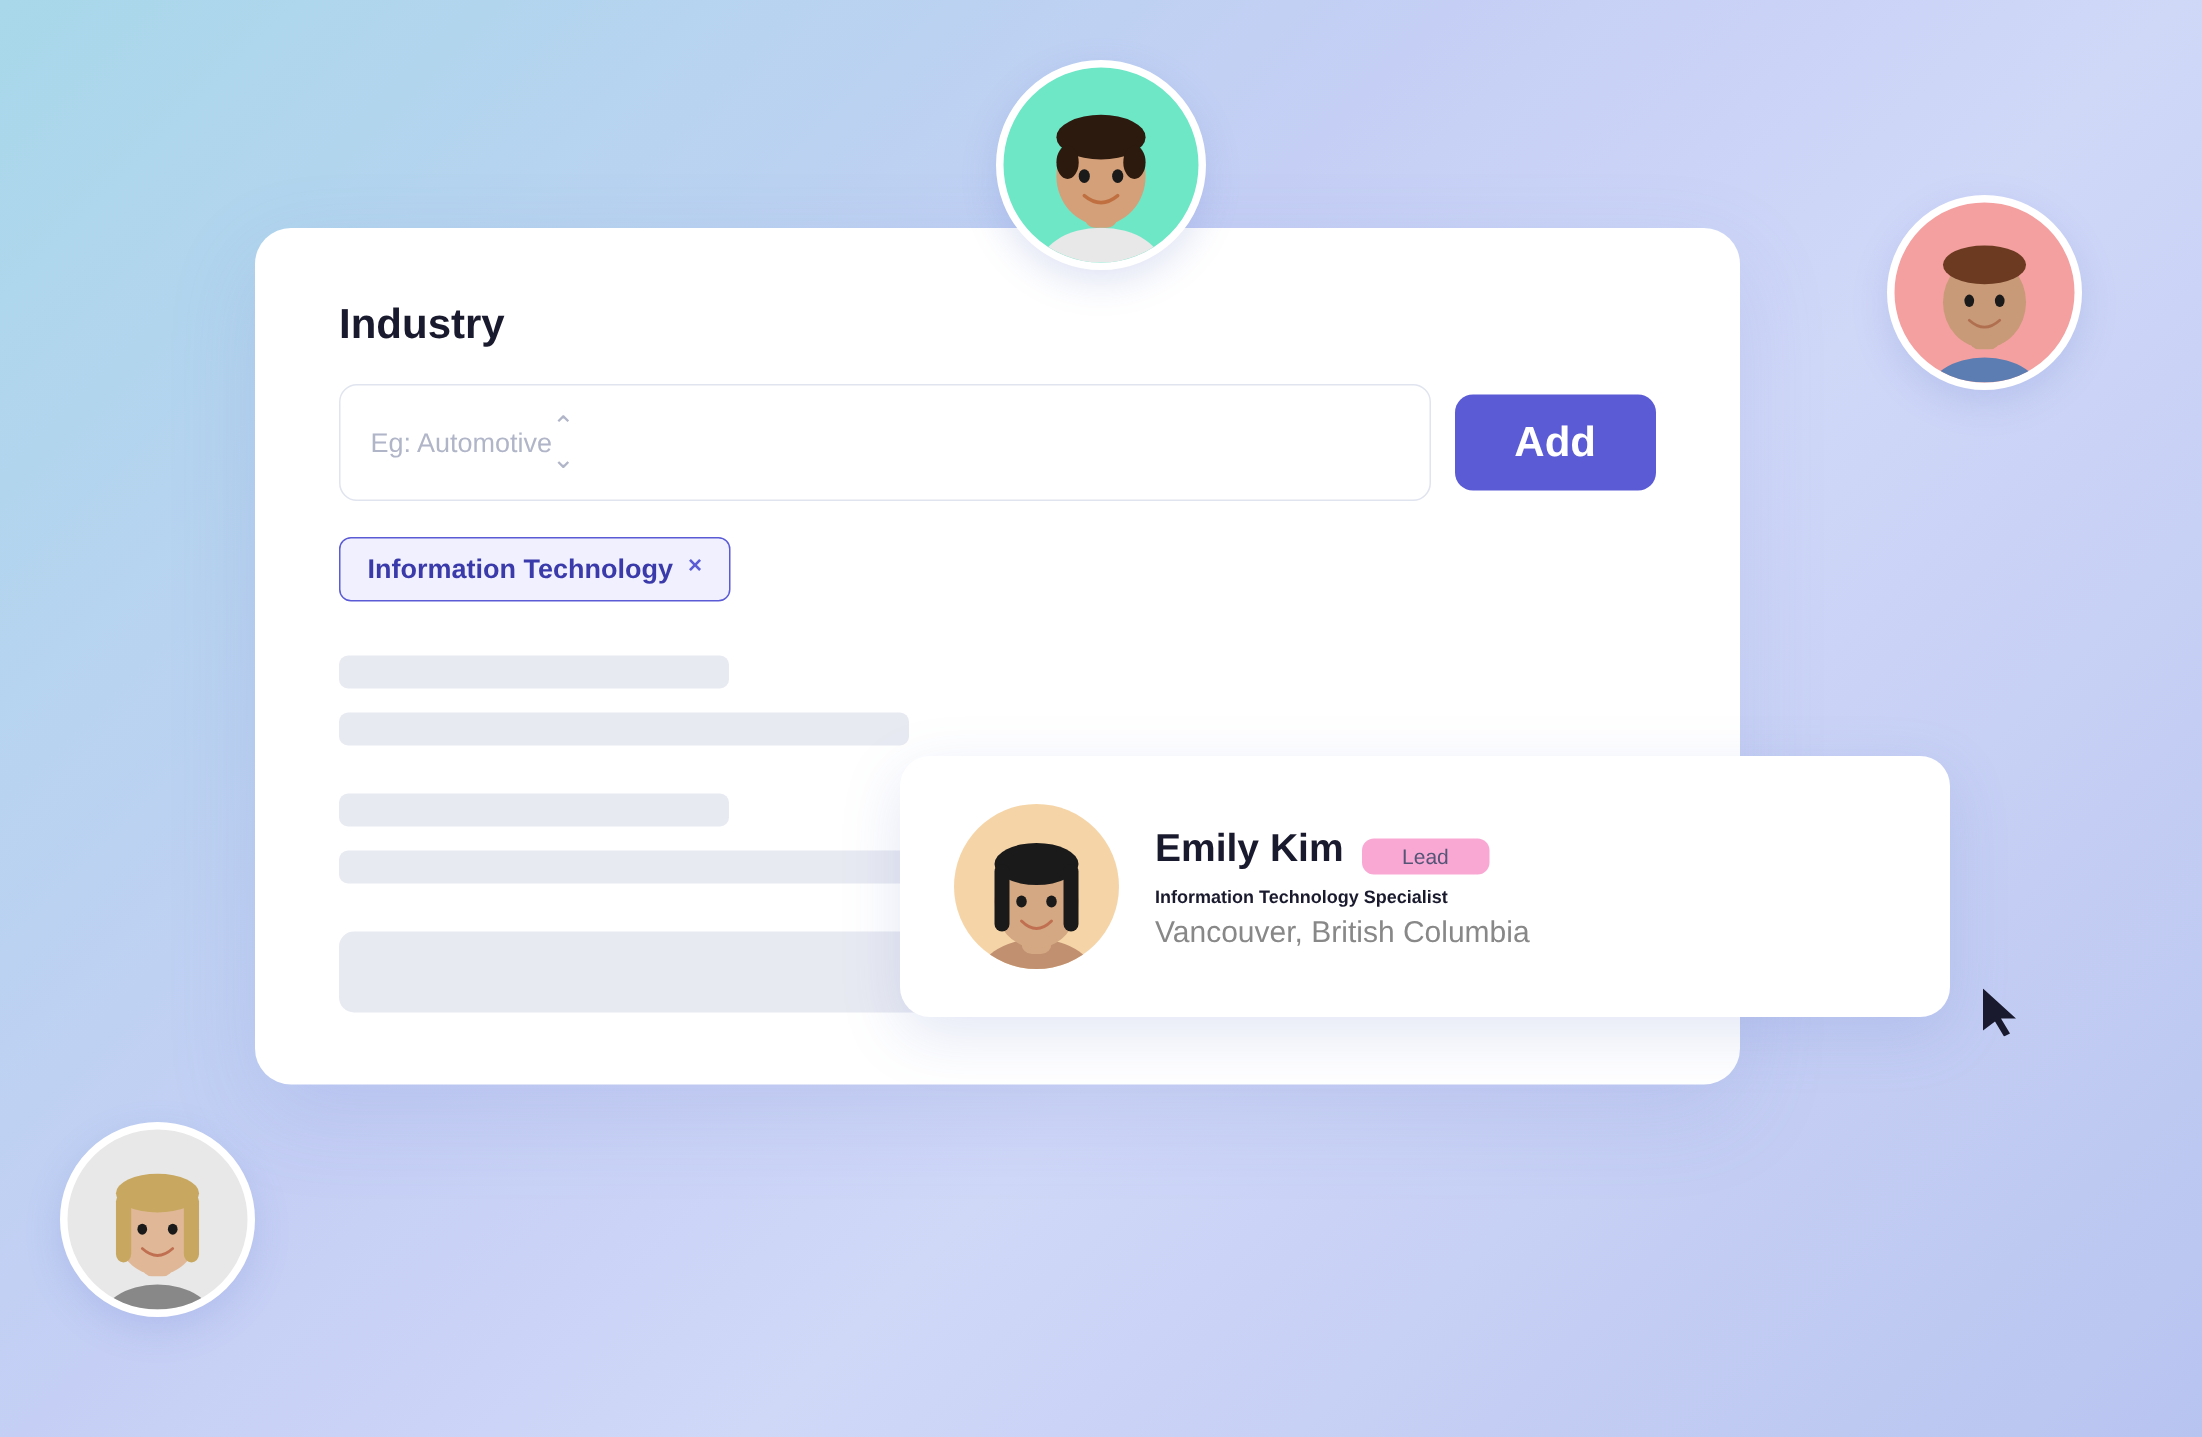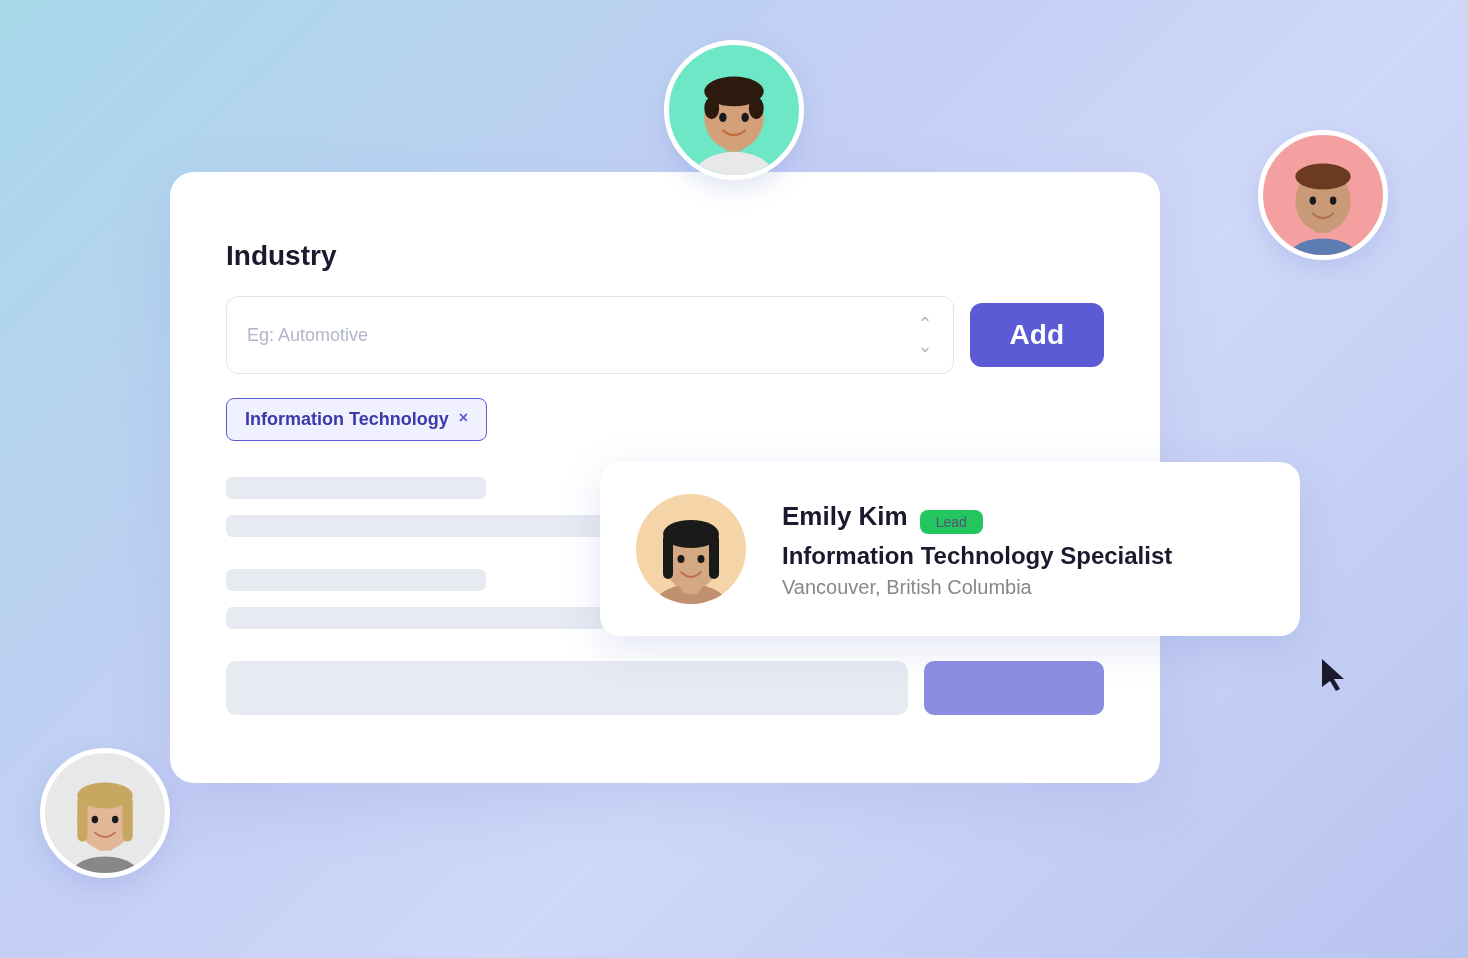--- a/index.html
+++ b/index.html
@@ -22,12 +22,12 @@
     
     .main-card {
       position: absolute;
-      top: 172px;
+      top: 152px;
       left: 170px;
       width: 990px;
       background: #ffffff;
       border-radius: 24px;
-      padding: 68px 56px;
+      padding: 48px 56px;
       box-shadow: 0 20px 60px rgba(100, 120, 200, 0.15);
       z-index: 2;
     }

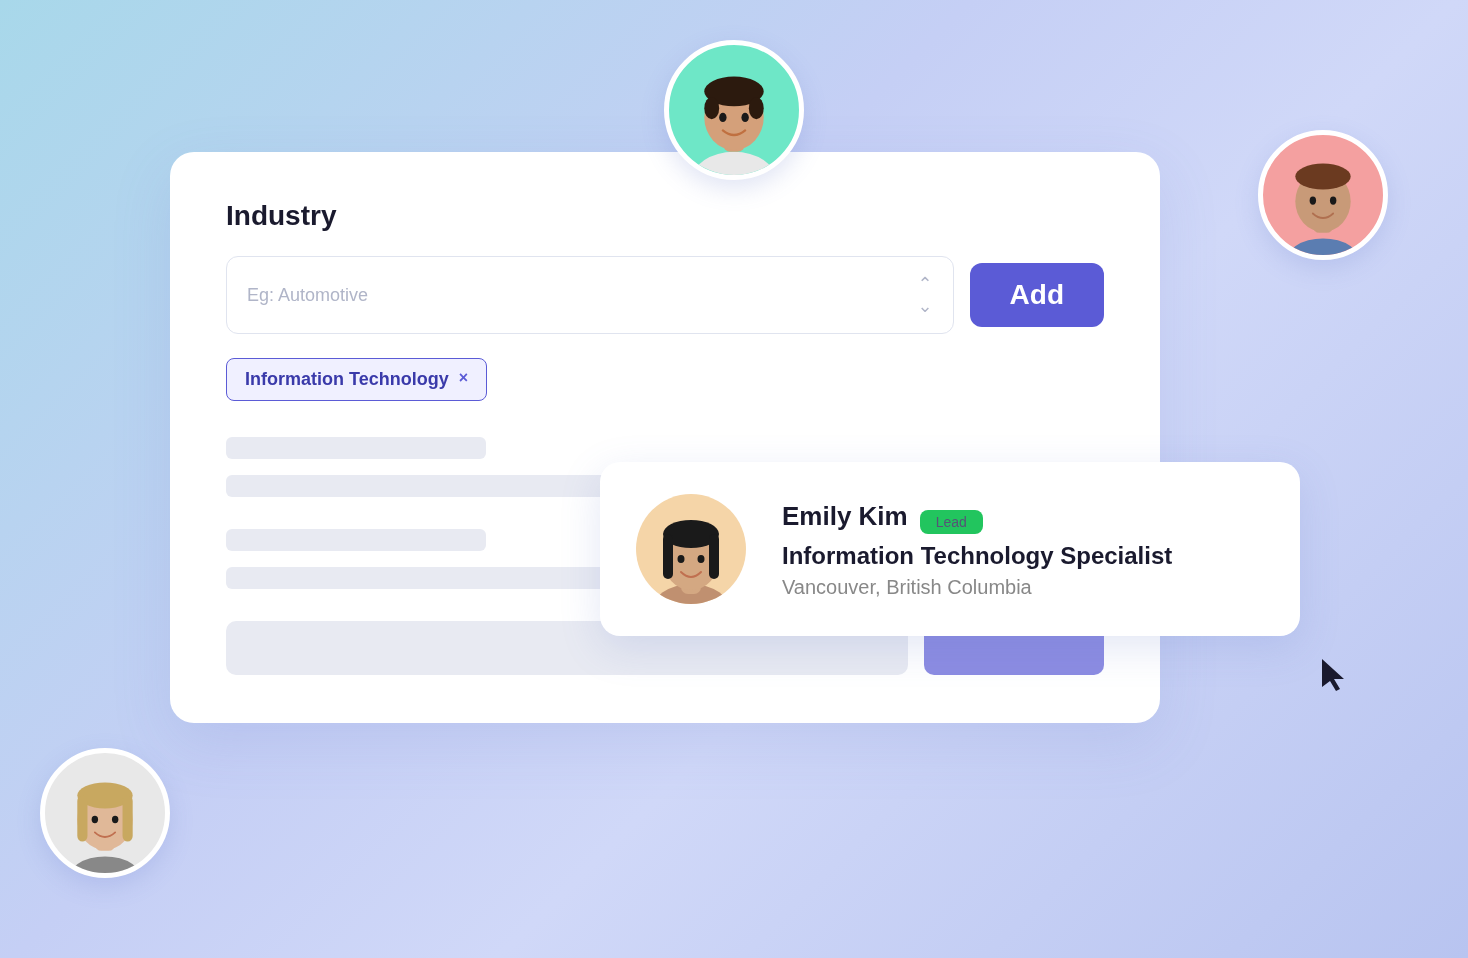--- a/index.html
+++ b/index.html
@@ -50,7 +50,7 @@
       flex: 1;
       display: flex;
       align-items: center;
-      justify-content: space-between;
+      justify-content: flex-start;
       border: 1.5px solid #e0e4ef;
       border-radius: 12px;
       padding: 16px 20px;

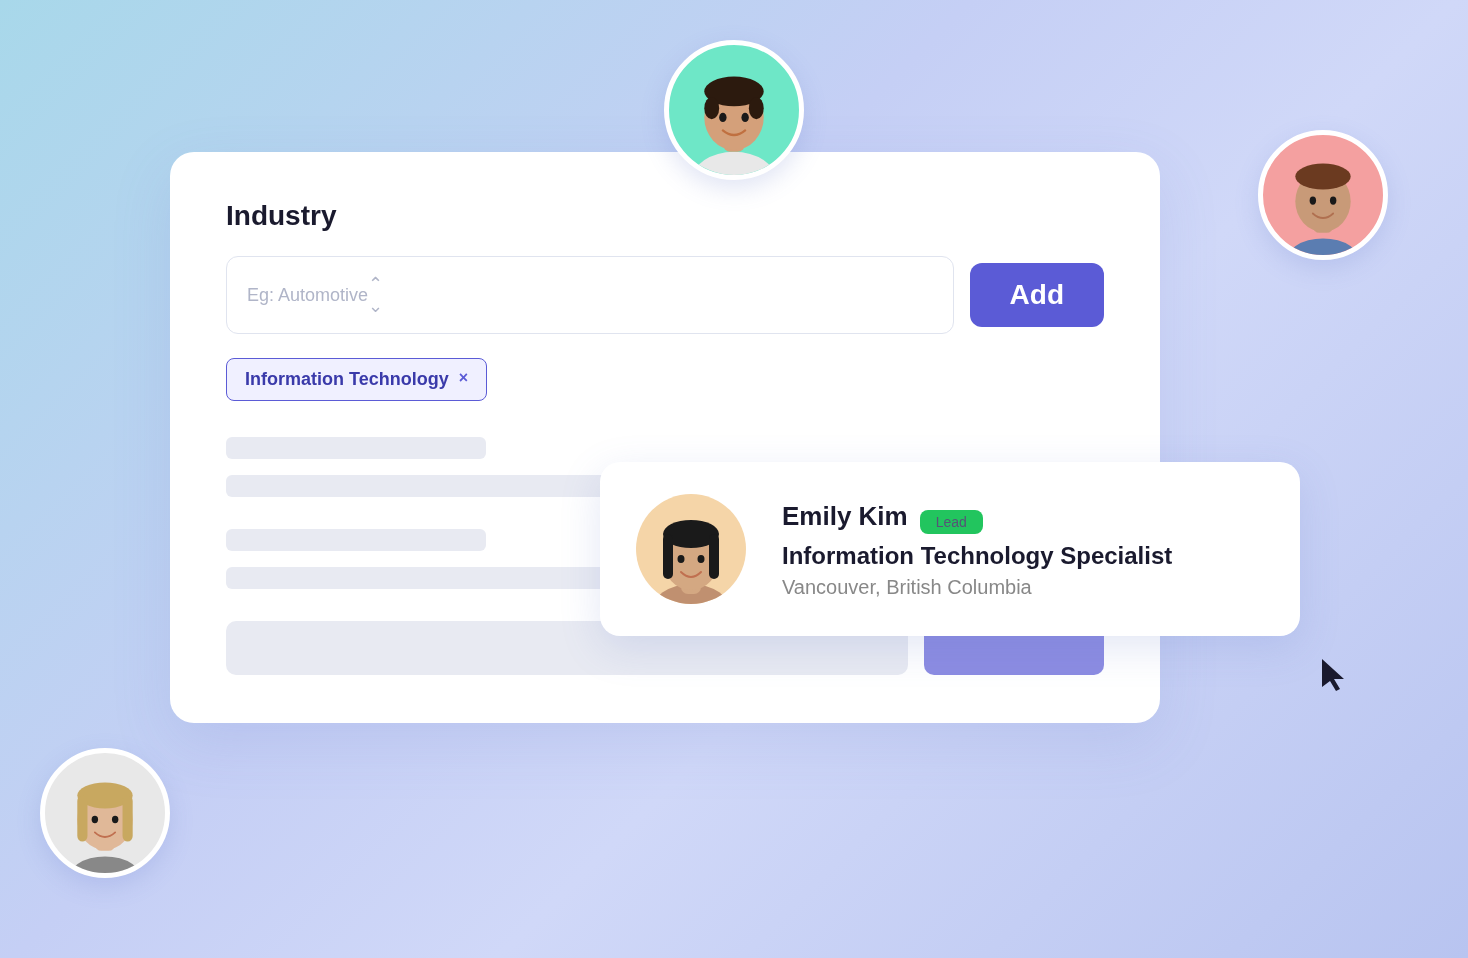--- a/index.html
+++ b/index.html
@@ -201,7 +201,7 @@
     
     .profile-card {
       position: absolute;
-      top: 462px;
+      top: 504px;
       left: 600px;
       width: 700px;
       background: #ffffff;
@@ -211,7 +211,7 @@
       z-index: 10;
       display: flex;
       align-items: center;
-      gap: 36px;
+      gap: 24px;
     }
 
     .profile-avatar {

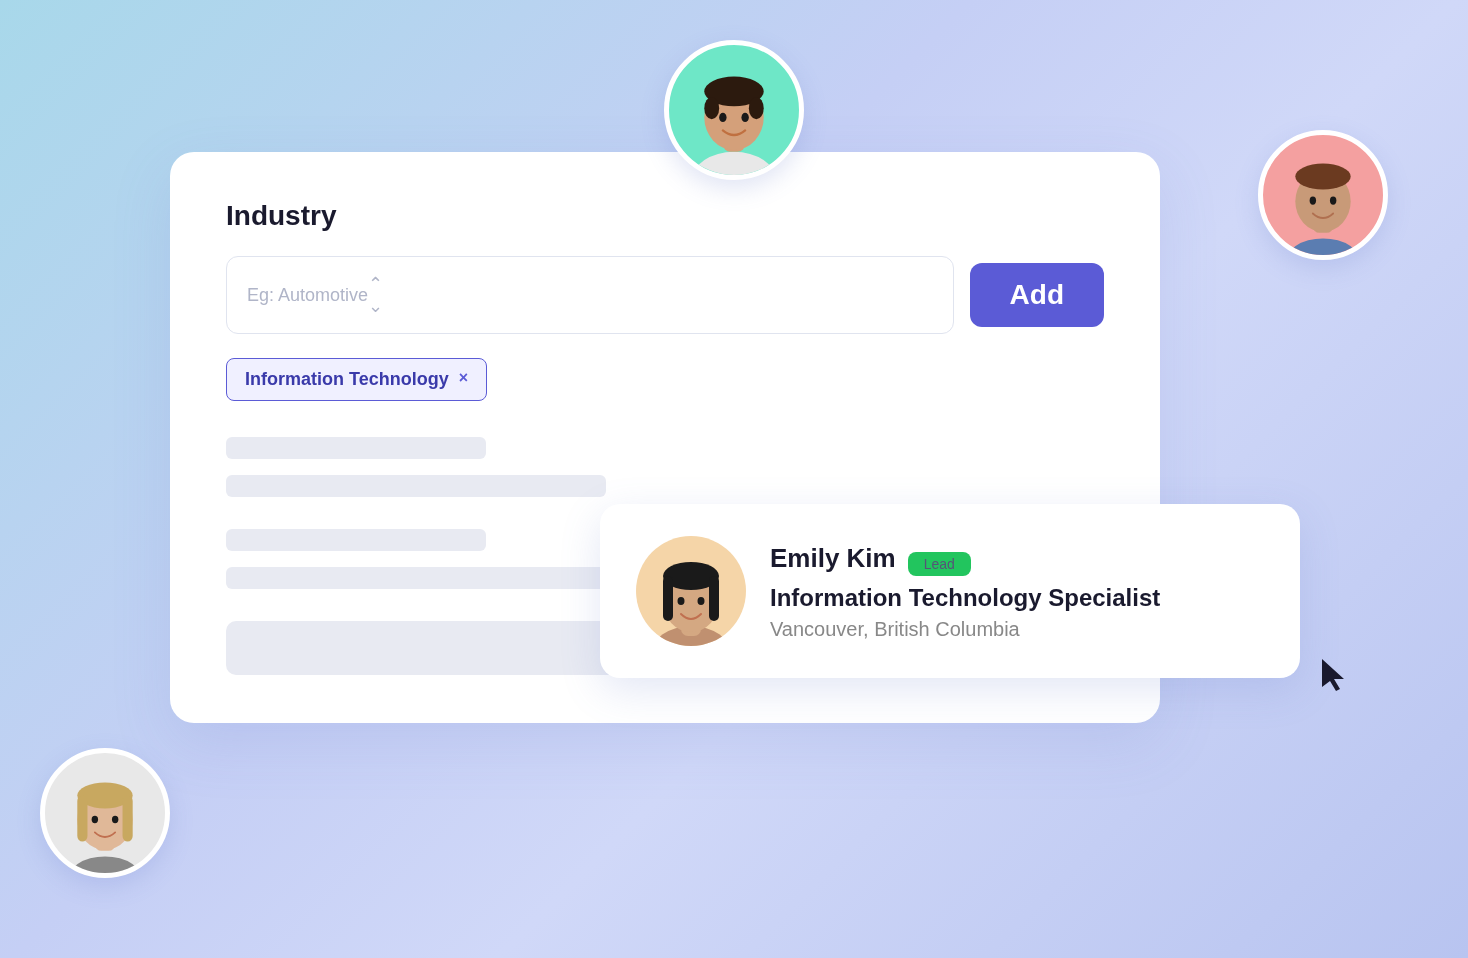--- a/index.html
+++ b/index.html
@@ -244,10 +244,10 @@
     }
 
     .profile-badge {
-      background: #22c55e;
+      background: #f9a8d4;
       color: #555577;
       border-radius: 8px;
-      padding: 4px 16px;
+      padding: 4px 27px;
       font-size: 14px;
       font-weight: 500;
       margin-top: 11px;

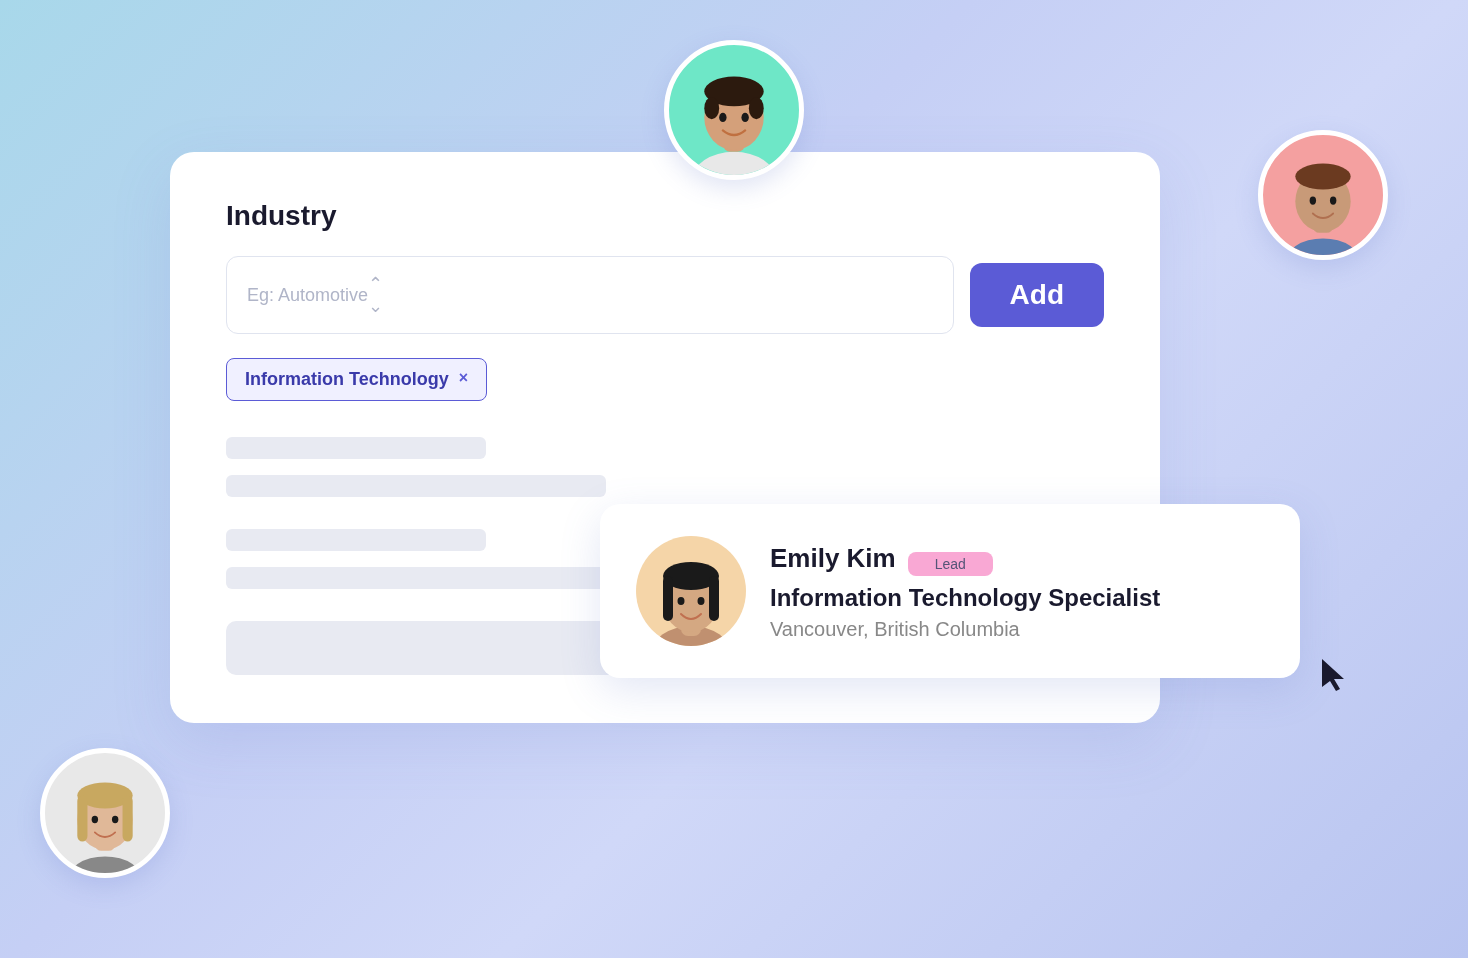--- a/index.html
+++ b/index.html
@@ -254,7 +254,7 @@
     }
 
     .profile-title {
-      font-size: 24px;
+      font-size: 12px;
       font-weight: 700;
       color: #1a1a2e;
       margin-bottom: 6px;

